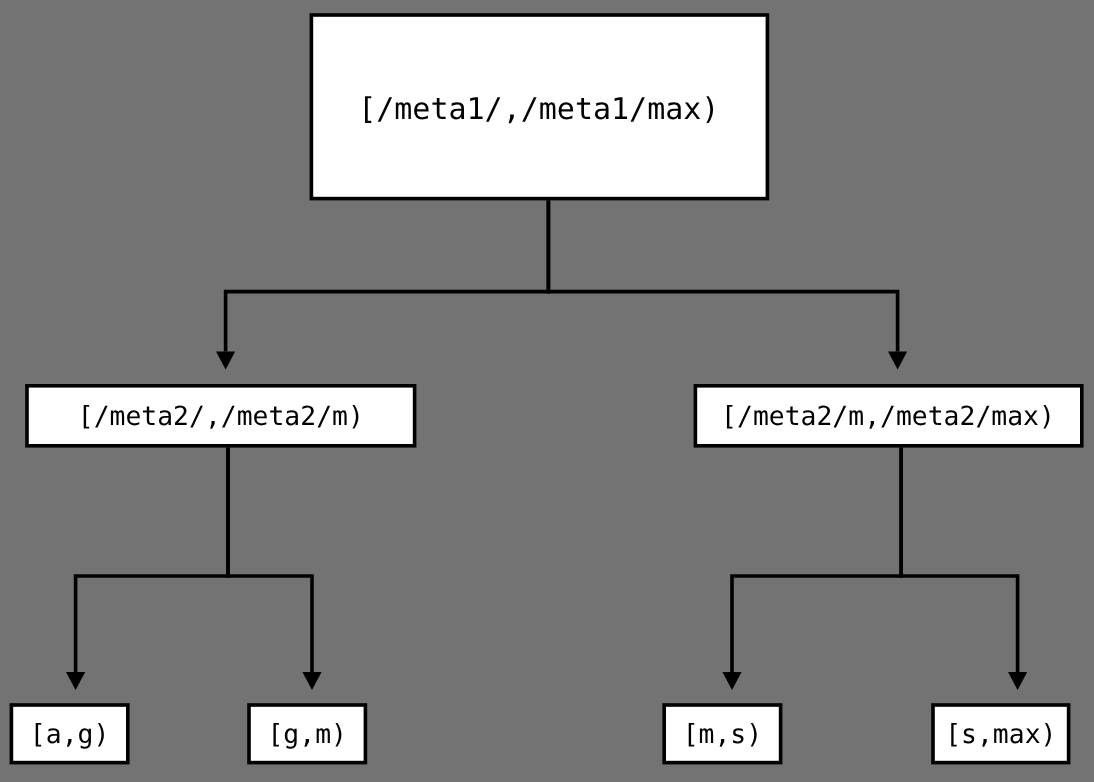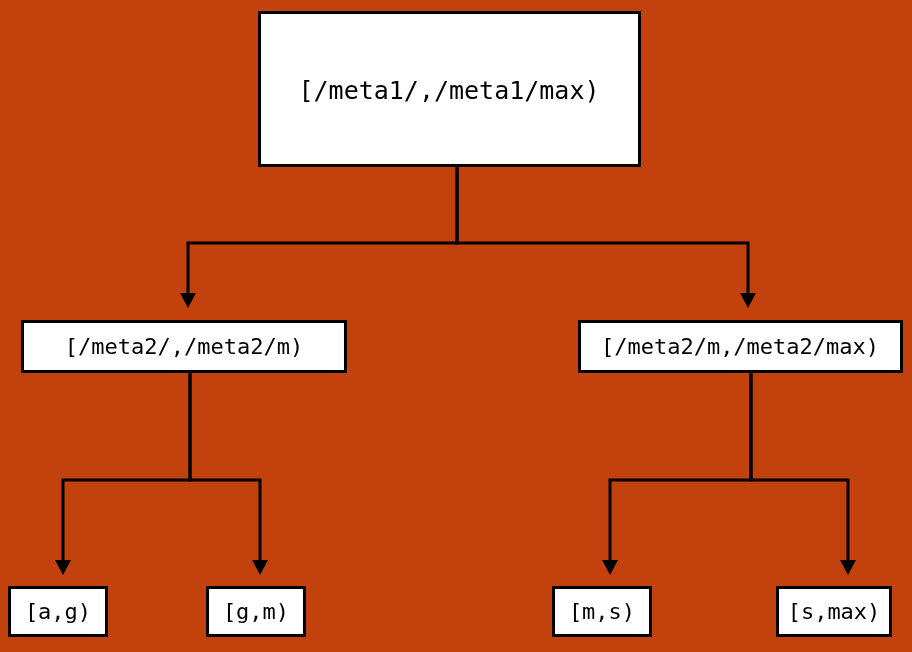--- a/index.html
+++ b/index.html
@@ -18,7 +18,7 @@
     position: relative;
     width: 912px;
     height: 652px;
-    background: #c2410c;
+    background: #737373;
   }
   svg#tree-canvas {
     display: block;

